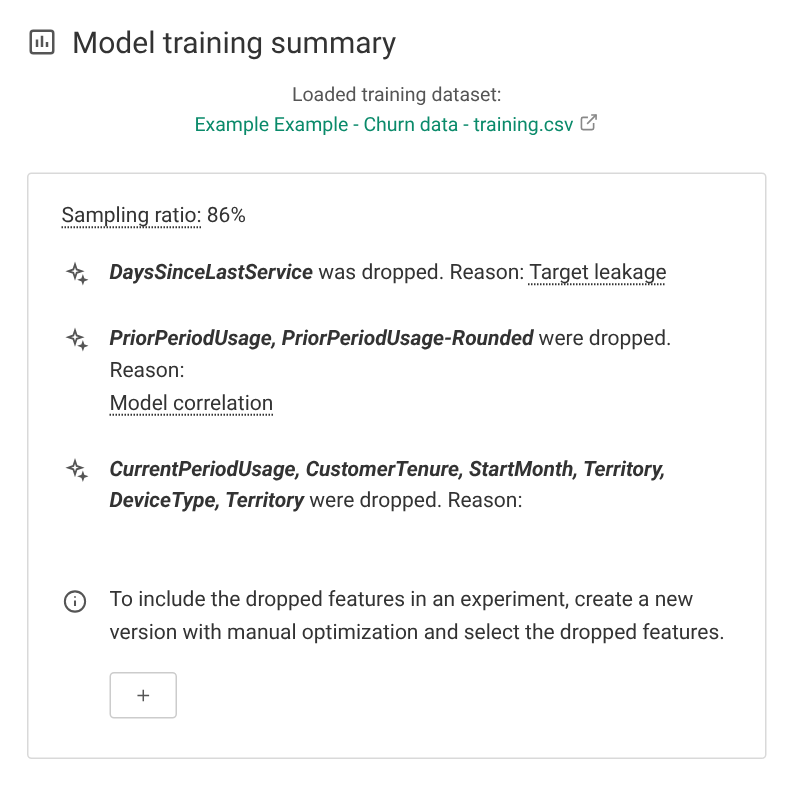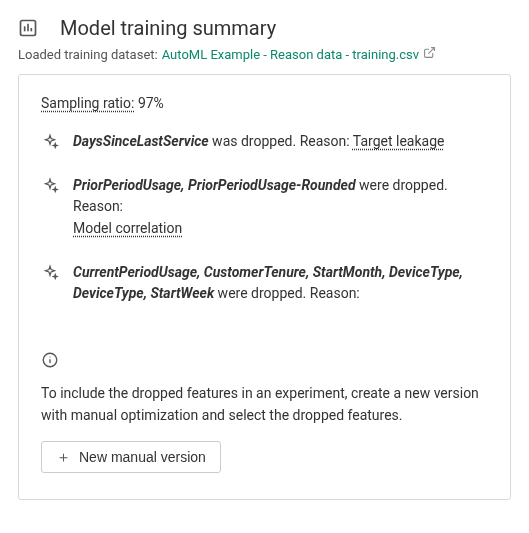--- a/index.html
+++ b/index.html
@@ -14,8 +14,8 @@
     .header-row {
       display: flex;
       align-items: center;
-      gap: 22px;
-      margin-bottom: 6px;
+      gap: 10px;
+      margin-bottom: 16px;
     }
     .header-icon {
       width: 20px;

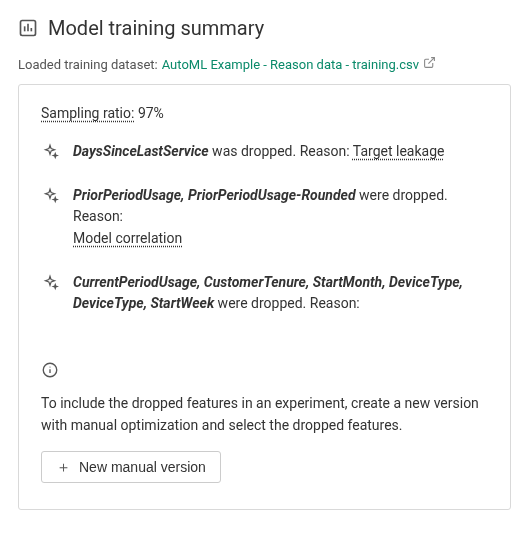--- a/index.html
+++ b/index.html
@@ -33,10 +33,11 @@
     .subtitle-row {
       font-size: 13px;
       color: #555;
-      margin-bottom: 12px;
+      margin-bottom: 23px;
       display: flex;
       align-items: center;
       gap: 4px;
+      flex-direction: column;
     }
     .dataset-link {
       color: #0a8a6a;

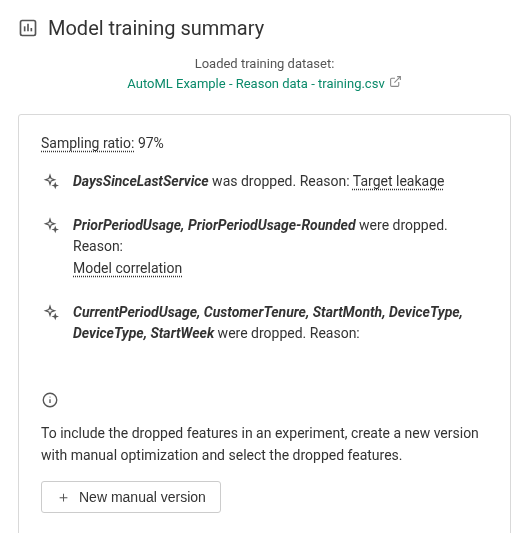--- a/index.html
+++ b/index.html
@@ -130,7 +130,7 @@
 <div class="subtitle-row">
   <span>Loaded training dataset:</span>
   <a href="#" class="dataset-link">
-    <span>AutoML Example - Reason data - training.csv</span>
+    <span>Example Example - Churn data - training.csv</span>
     <span class="ext-icon">
       <svg viewBox="0 0 24 24" width="13" height="13" fill="none" stroke="currentColor" stroke-width="2">
         <path d="M18 13v6a2 2 0 0 1-2 2H5a2 2 0 0 1-2-2V8a2 2 0 0 1 2-2h6"></path>

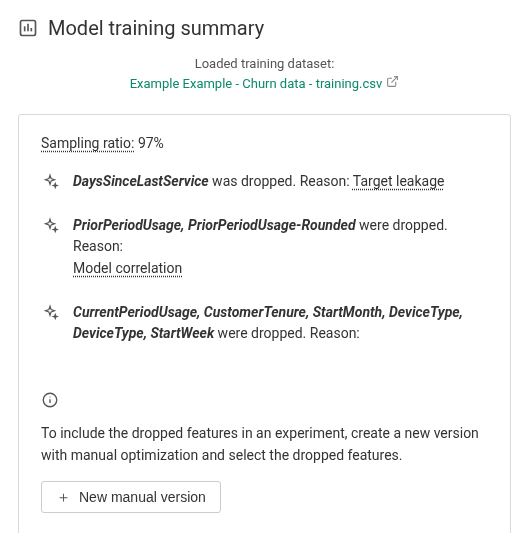--- a/index.html
+++ b/index.html
@@ -145,7 +145,7 @@
 
   <div class="sampling-row">
     <span class="sampling-label">Sampling ratio:</span>
-    <span> </span><span>97%</span>
+    <span> </span><span>86%</span>
   </div>
 
   <div class="item-row">

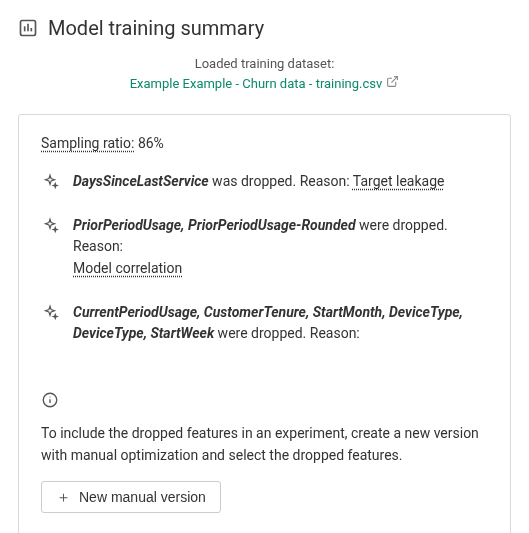--- a/index.html
+++ b/index.html
@@ -181,7 +181,7 @@
       </svg>
     </span>
     <div class="item-body">
-      <span class="feat">CurrentPeriodUsage, CustomerTenure, StartMonth, DeviceType, DeviceType, StartWeek</span><span> were dropped. Reason:</span><br>
+      <span class="feat">CurrentPeriodUsage, CustomerTenure, StartMonth, Territory, DeviceType, Territory</span><span> were dropped. Reason:</span><br>
     </div>
   </div>
 

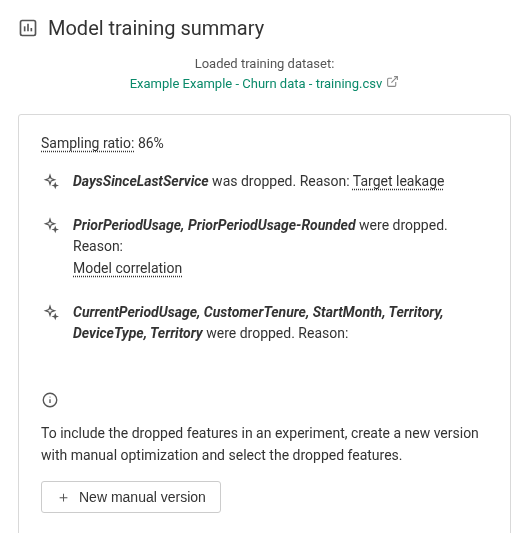--- a/index.html
+++ b/index.html
@@ -87,7 +87,6 @@
       gap: 14px;
       margin-top: 44px;
       line-height: 1.55;
-      flex-direction: column;
     }
     .info-icon {
       flex-shrink: 0;

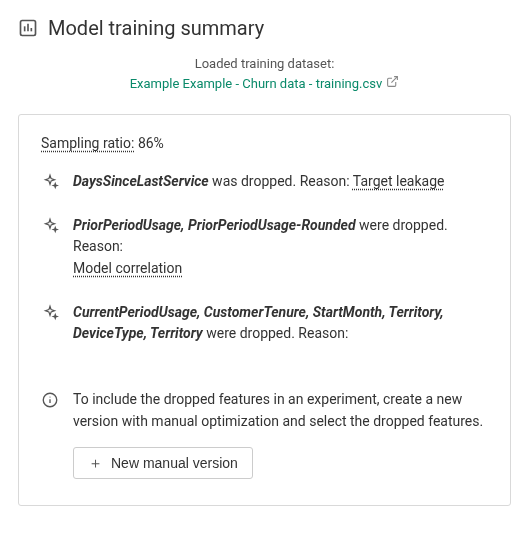--- a/index.html
+++ b/index.html
@@ -196,7 +196,6 @@
       <div>To include the dropped features in an experiment, create a new version with manual optimization and select the dropped features.</div>
       <button class="btn">
         <span class="plus-icon">＋</span>
-        <span>New manual version</span>
       </button>
     </div>
   </div>

